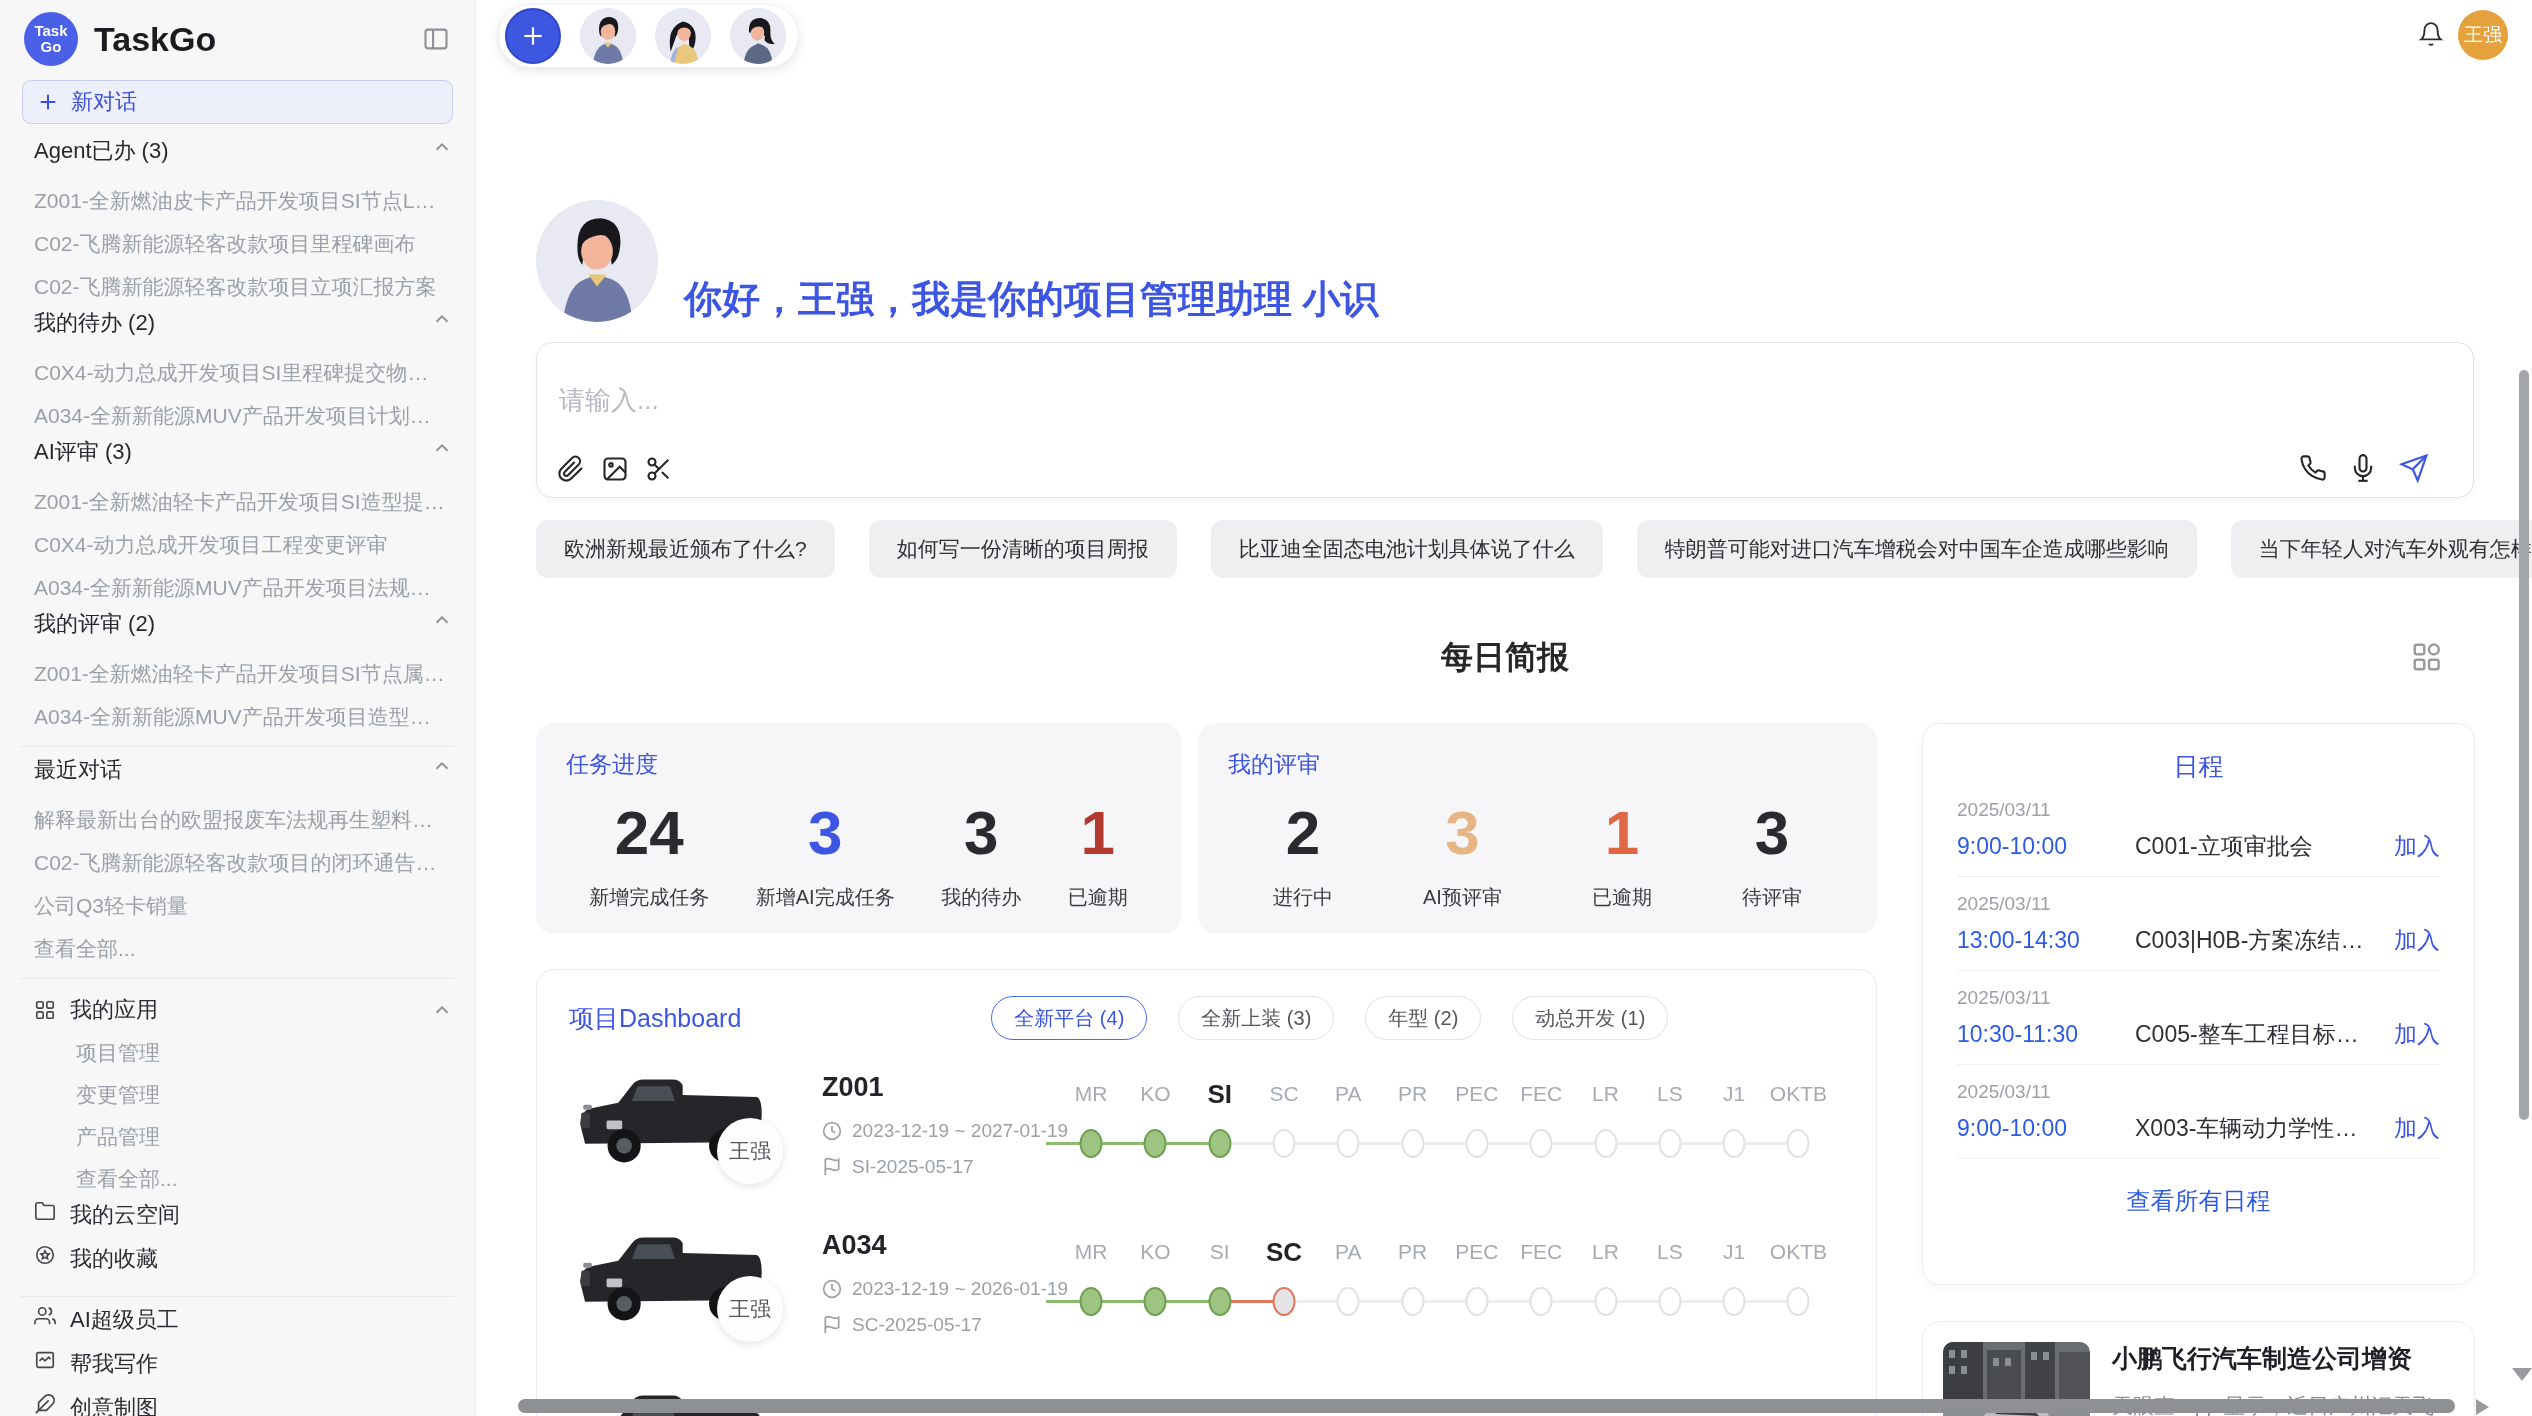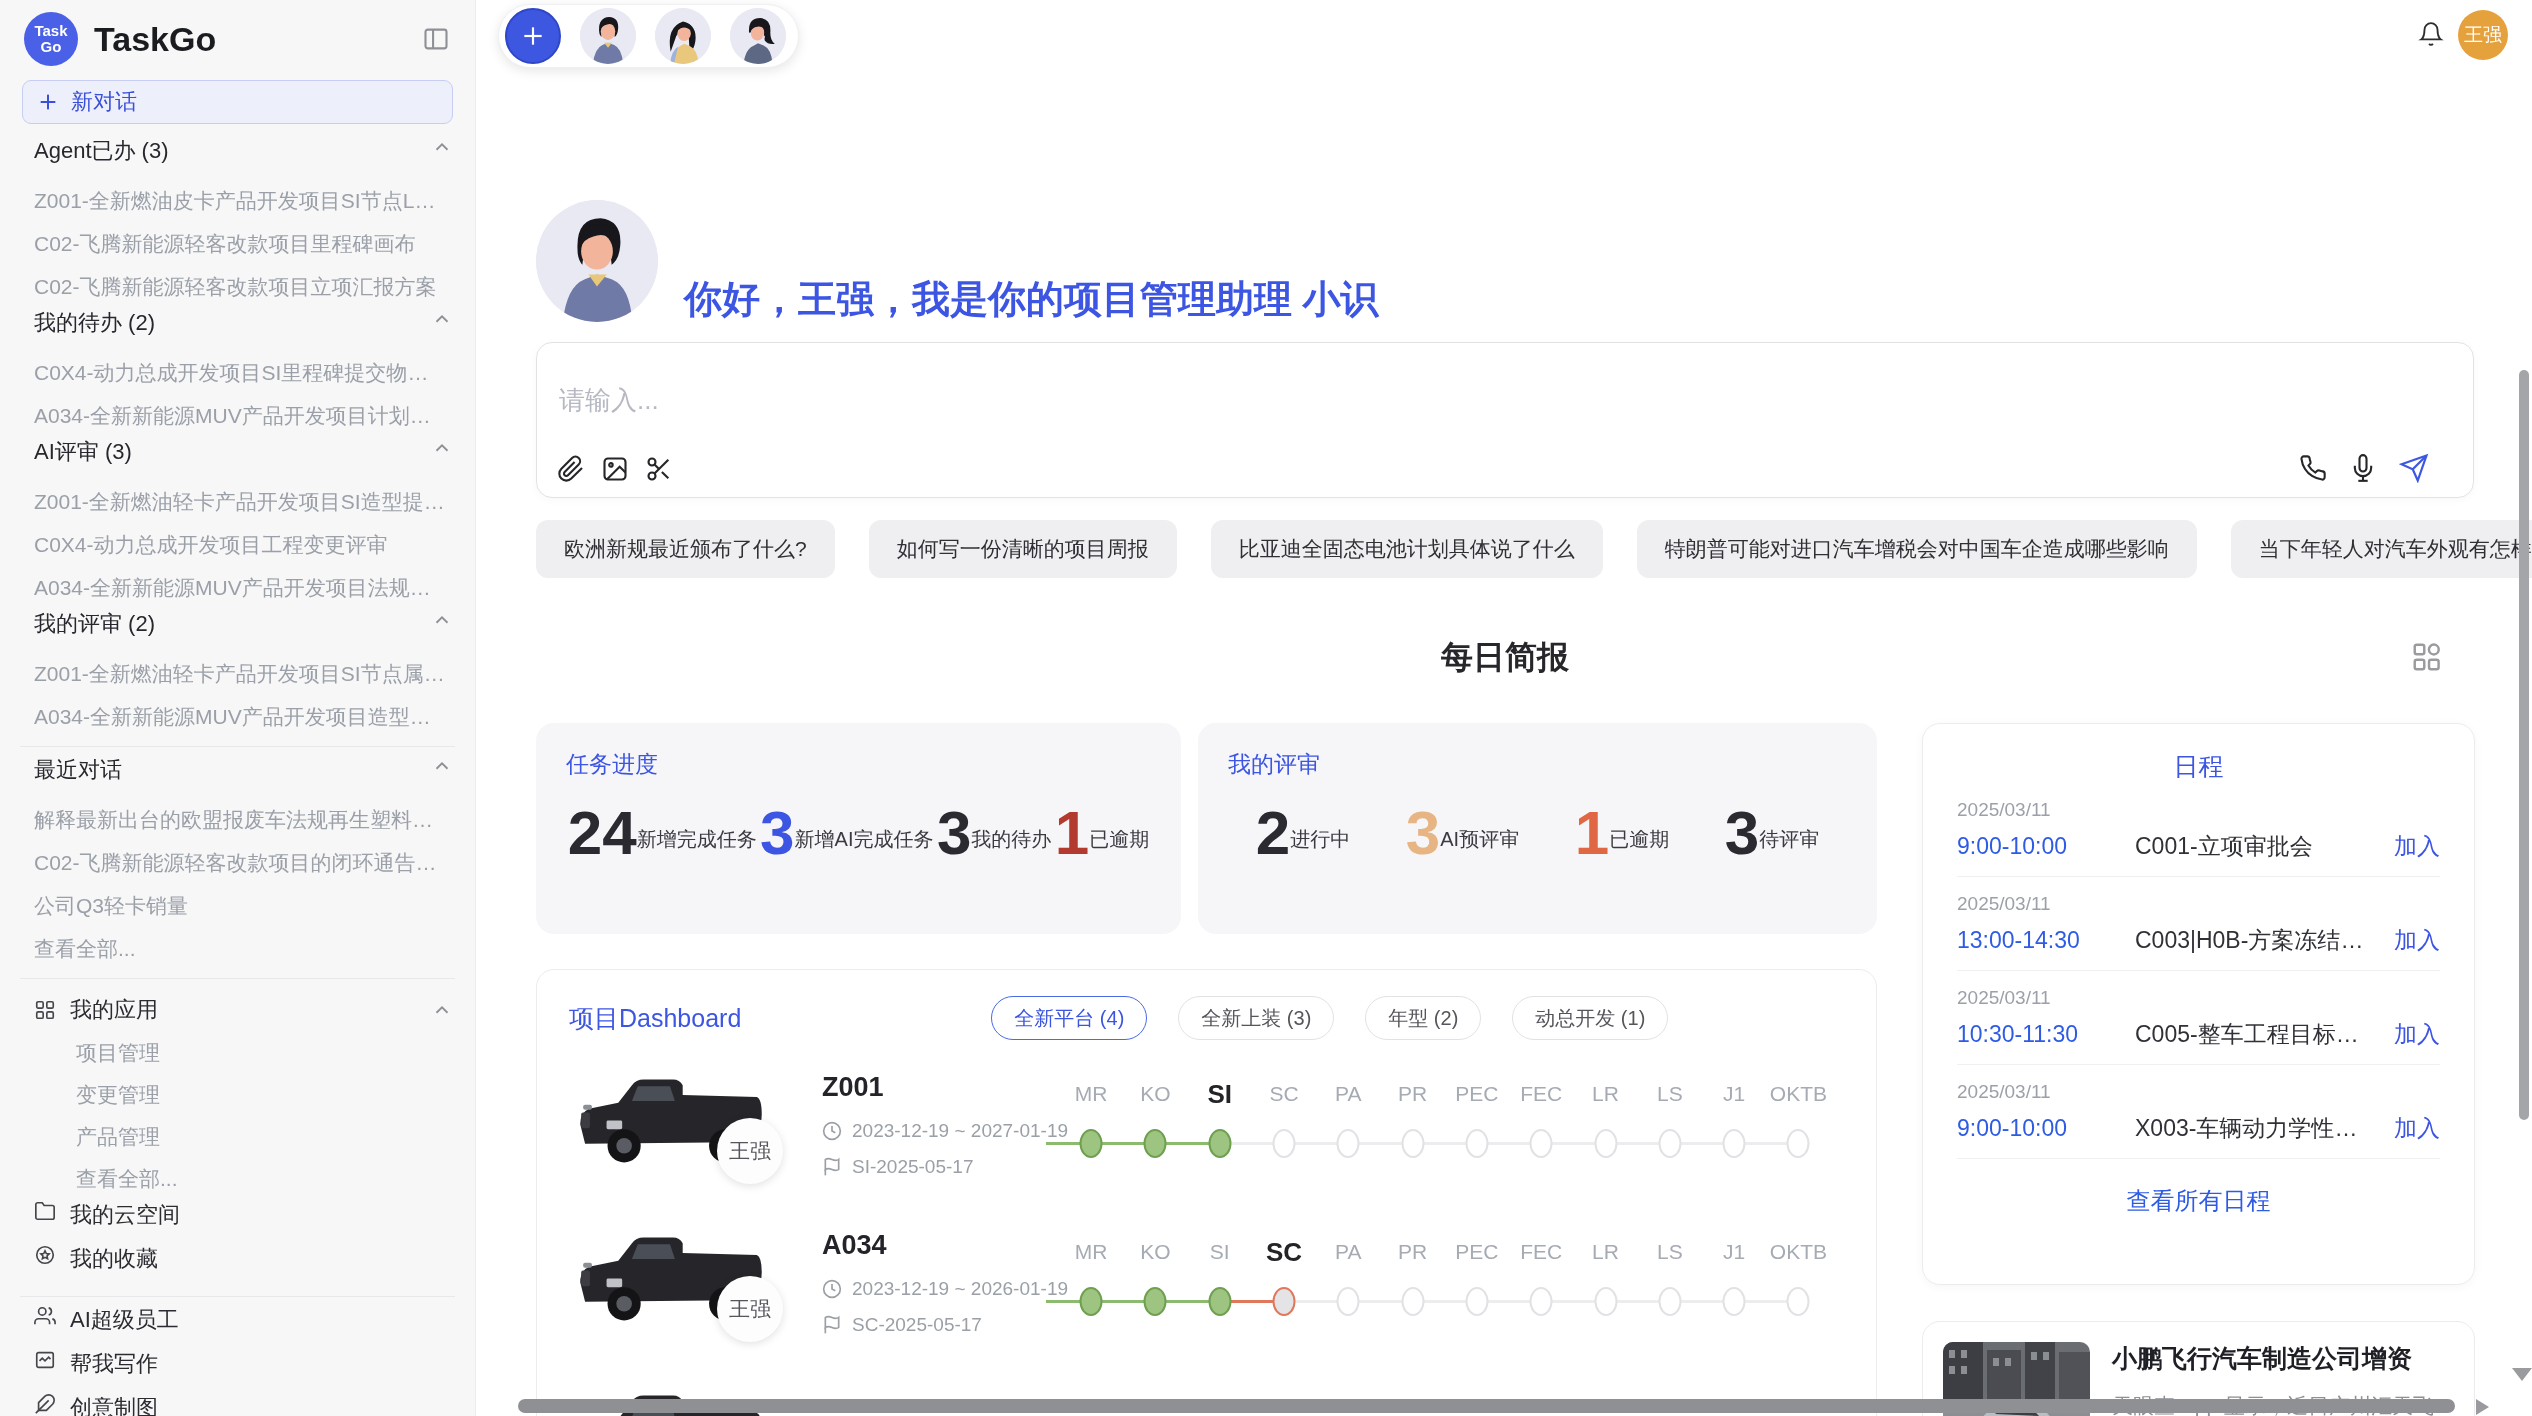--- a/index.html
+++ b/index.html
@@ -74,7 +74,7 @@
   .stat-card.c2 { left:722px; width:679px; }
   .stat-card-title { font-size:23px; color:#3c55e2; }
   .stat-row { display:flex; justify-content:space-around; margin-top:14px; }
-  .stat { display:flex; flex-direction:row; align-items:center; }
+  .stat { display:flex; flex-direction:column; align-items:center; }
   .stat-value { font-size:62px; font-weight:600; color:#2a2a30; line-height:78px; }
   .stat-label { font-size:20px; color:#3a3b40; margin-top:12px; }
 

